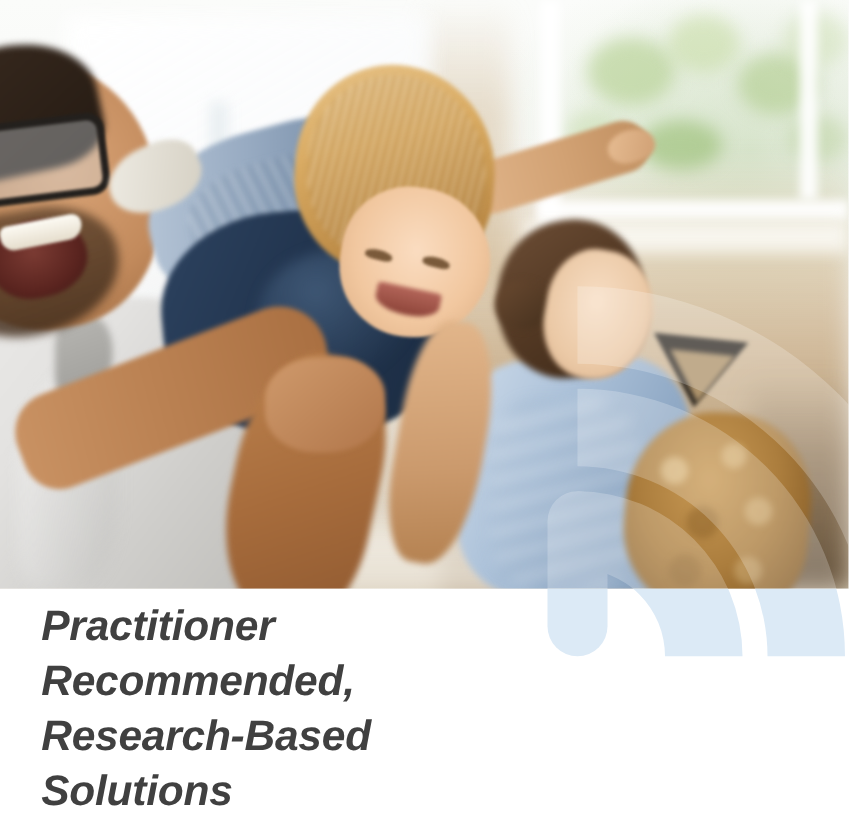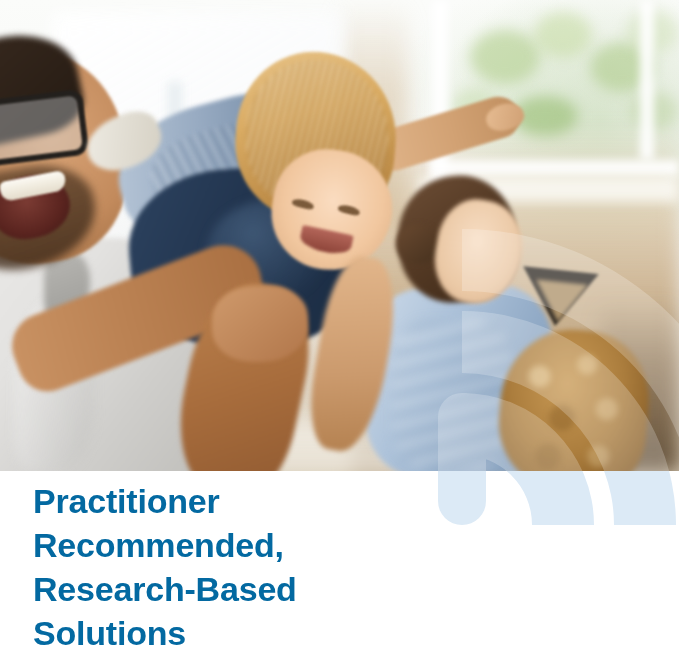--- a/index.html
+++ b/index.html
@@ -371,8 +371,9 @@
     font-size: 34px;
     line-height: 44px;
     letter-spacing: -0.2px;
-    color: #0369a1;
+    color: #404040;
     white-space: pre-line;
+    font-style: italic;
   }
 </style>
 </head>

